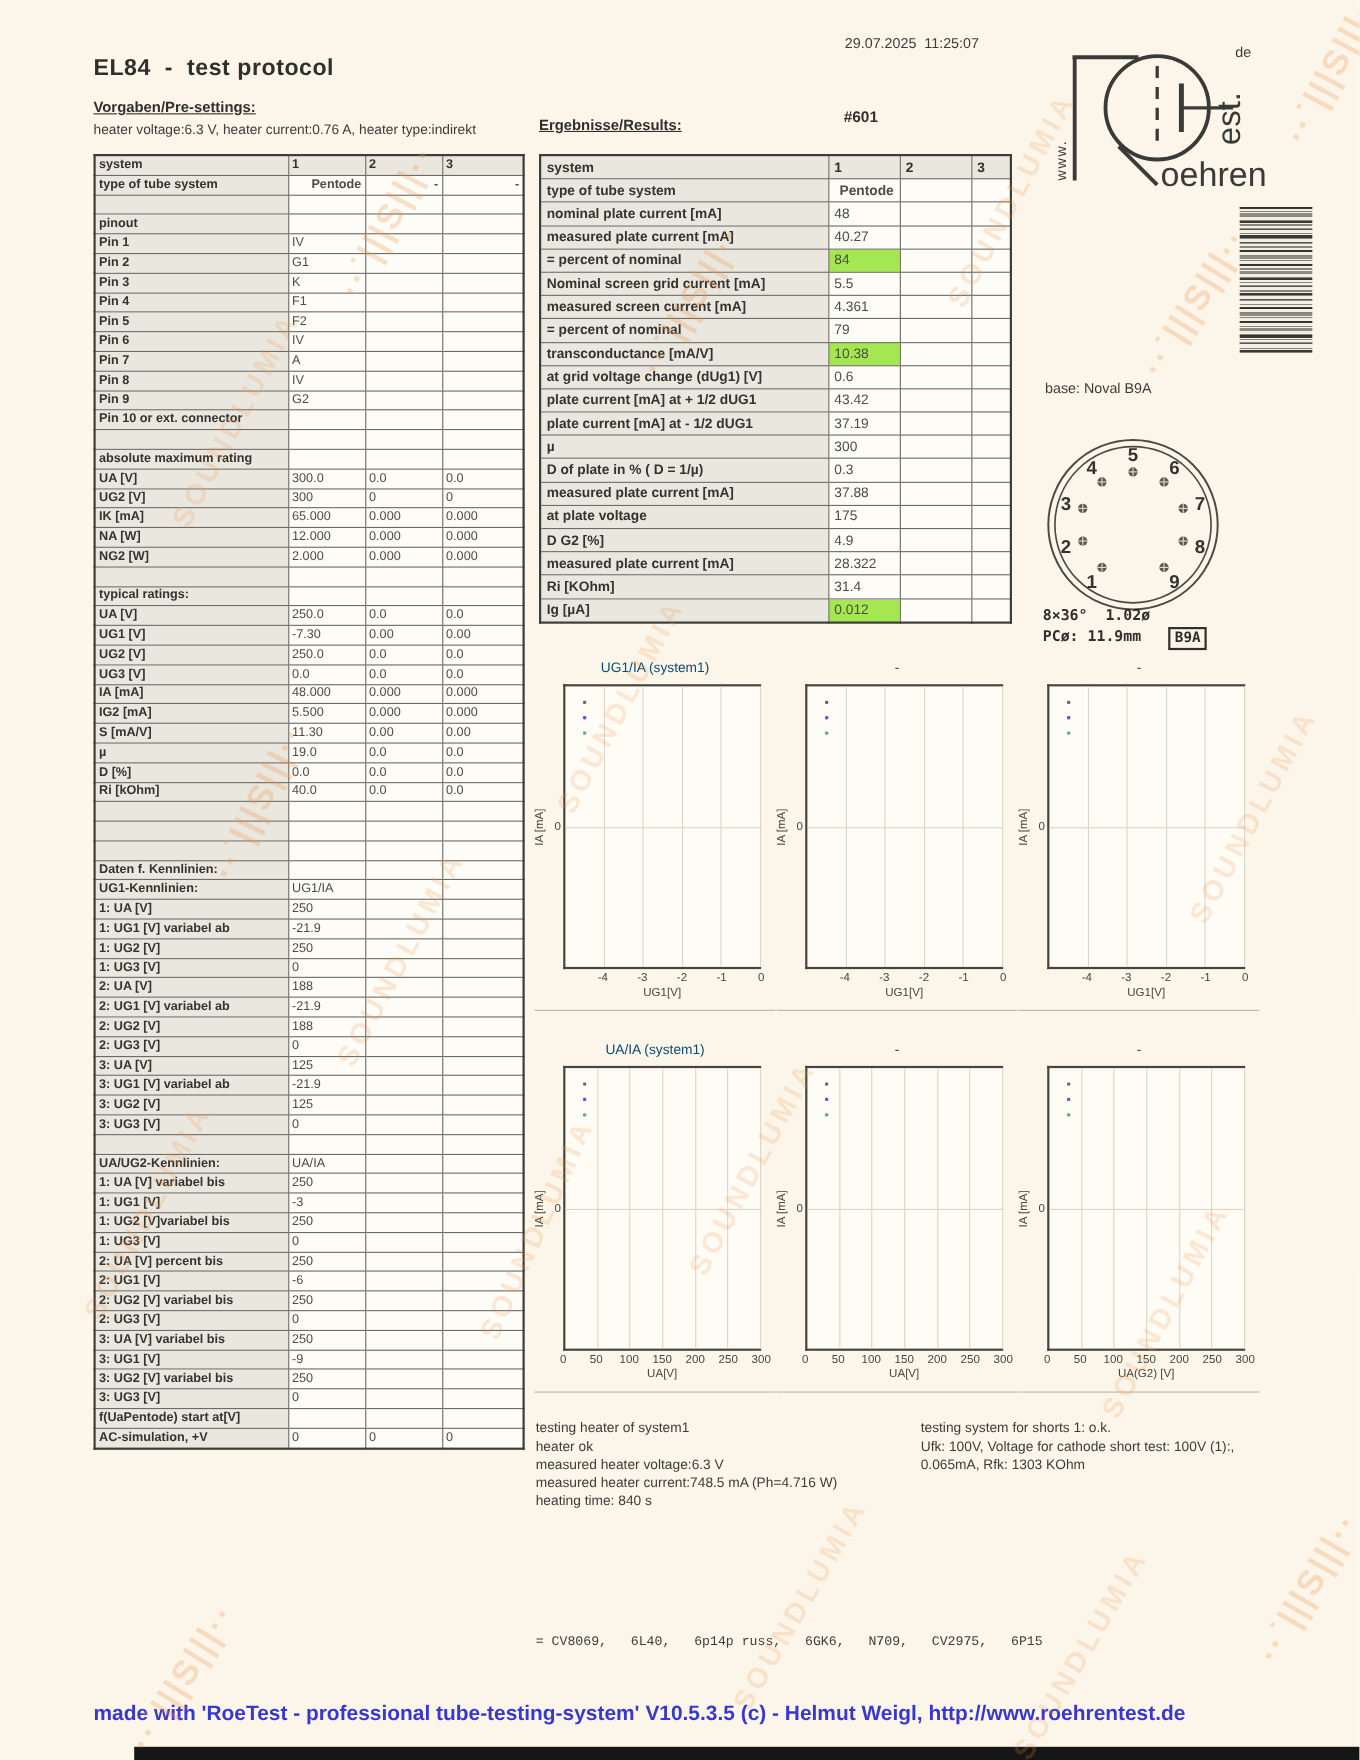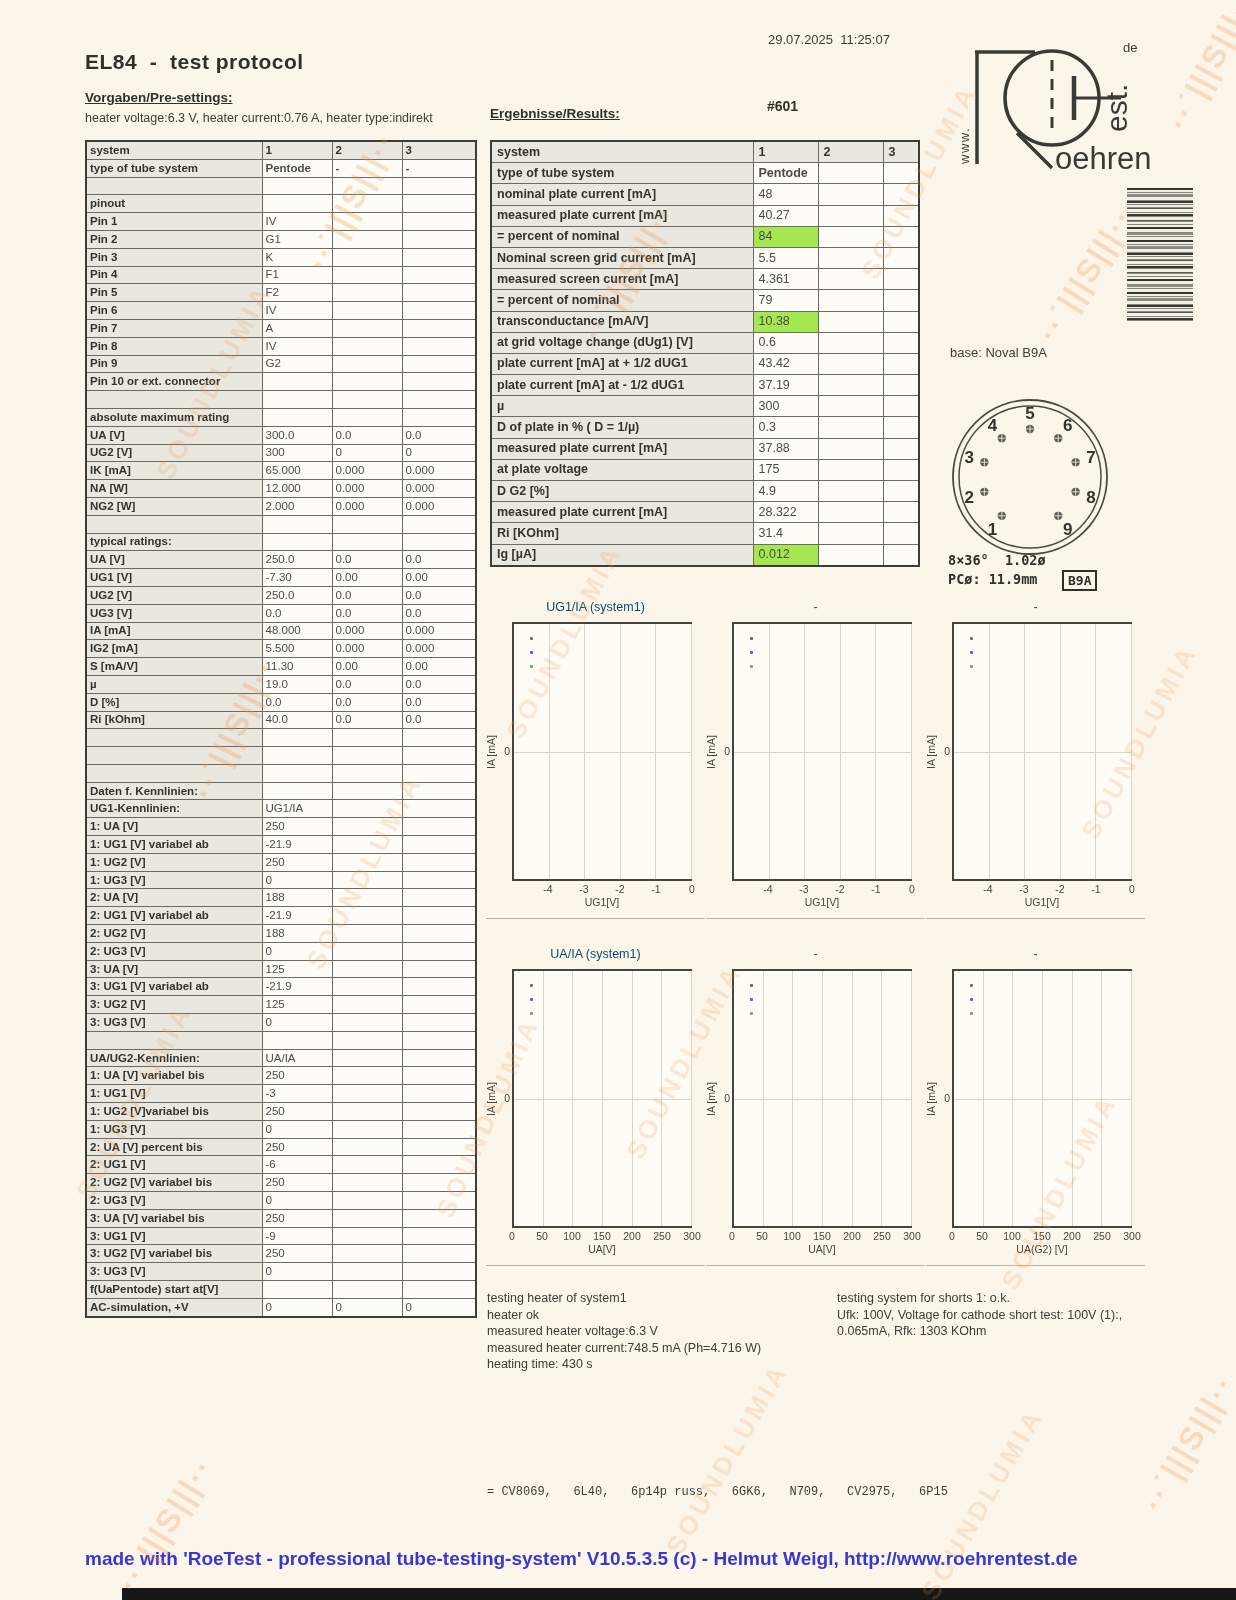--- a/index.html
+++ b/index.html
@@ -24,7 +24,7 @@
   td.val{background:#fdfcf6;color:#4c4c46;}
   tr.hdr td{background:#eae7df;font-weight:700;color:#33332f;}
   td.green{background:#a4e751;}
-  td.b{font-weight:700;}
+  td.b{font-weight:700;text-align:right;}
 
   
   #charts{position:absolute;left:486px;top:594px;width:662px;z-index:2;}

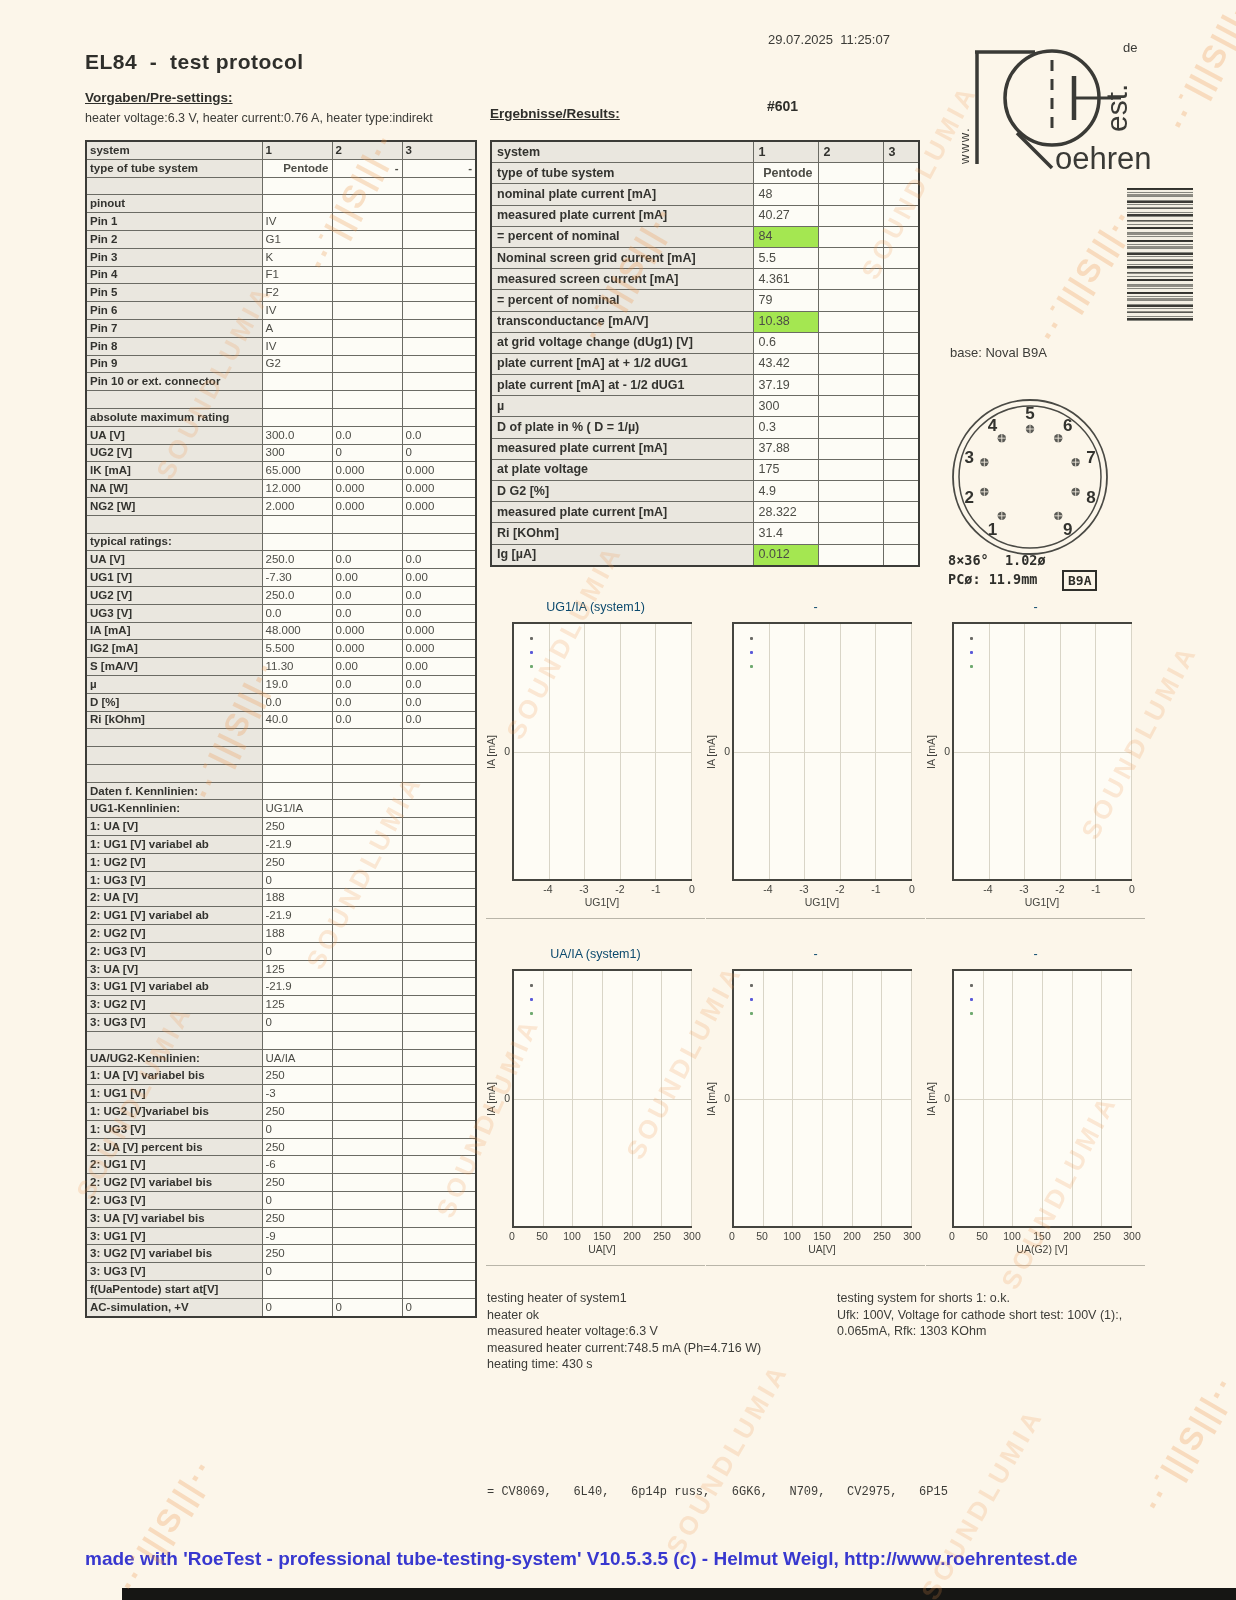--- a/index.html
+++ b/index.html
@@ -900,7 +900,7 @@
 heater ok
 measured heater voltage:6.3 V
 measured heater current:748.5 mA (Ph=4.716 W)
-heating time: 430 s</div>
+heating time: 840 s</div>
   <div class="note" style="left:837px;top:1290px;">testing system for shorts 1: o.k.
 Ufk: 100V, Voltage for cathode short test: 100V (1):,
 0.065mA, Rfk: 1303 KOhm</div>

